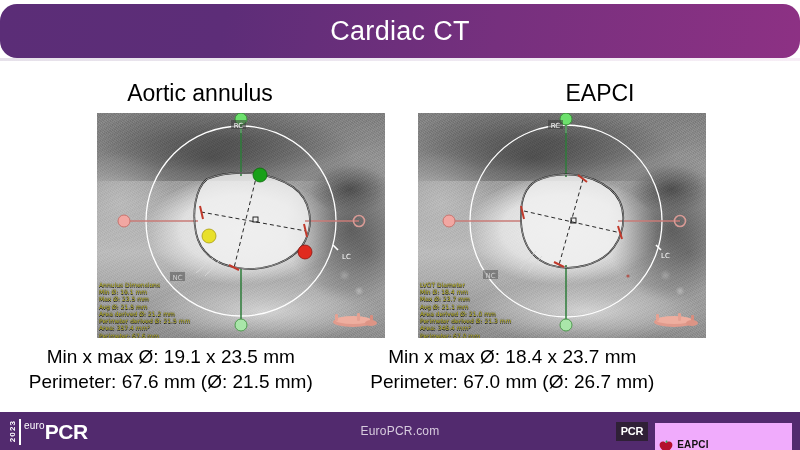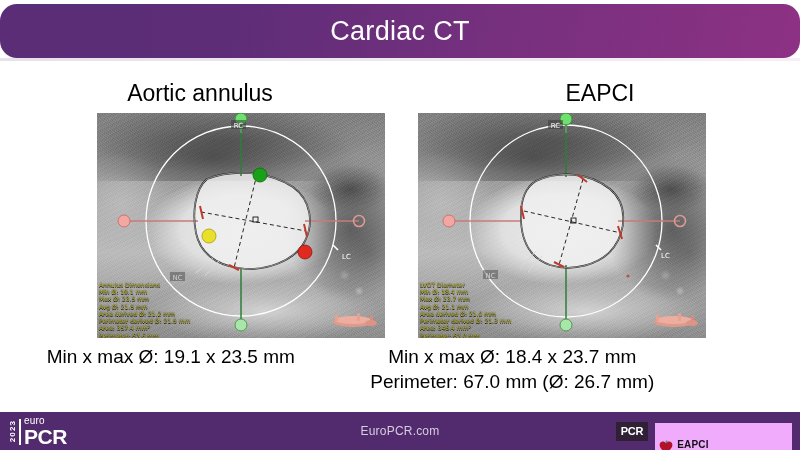--- a/index.html
+++ b/index.html
@@ -314,6 +314,7 @@
   <div class="captions">
     <div class="caption">
       <div class="l1">Min x max Ø: 19.1 x 23.5 mm</div>
+      <div class="l2">Perimeter: 67.6 mm (Ø: 21.5 mm)</div>
     </div>
     <div class="caption">
       <div class="l1">Min x max Ø: 18.4 x 23.7 mm</div>

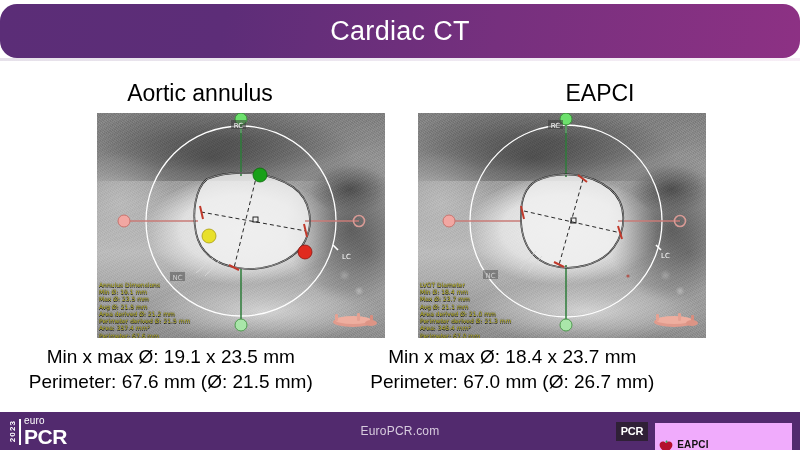--- a/index.html
+++ b/index.html
@@ -114,7 +114,7 @@
     line-height:1;margin-right:2px;
   }
   .logo-bar{width:2px;height:26px;background:#ffffff;margin-right:3px;}
-  .logo-words{display:flex;flex-direction:column;justify-content:center;}
+  .logo-words{display:flex;flex-direction:row;justify-content:center;}
   .logo-euro{color:#ffffff;font-size:10px;line-height:10px;font-weight:400;letter-spacing:.2px;}
   .logo-pcr{color:#ffffff;font-size:21px;line-height:21px;font-weight:700;letter-spacing:-.5px;}
   .footer-center{

